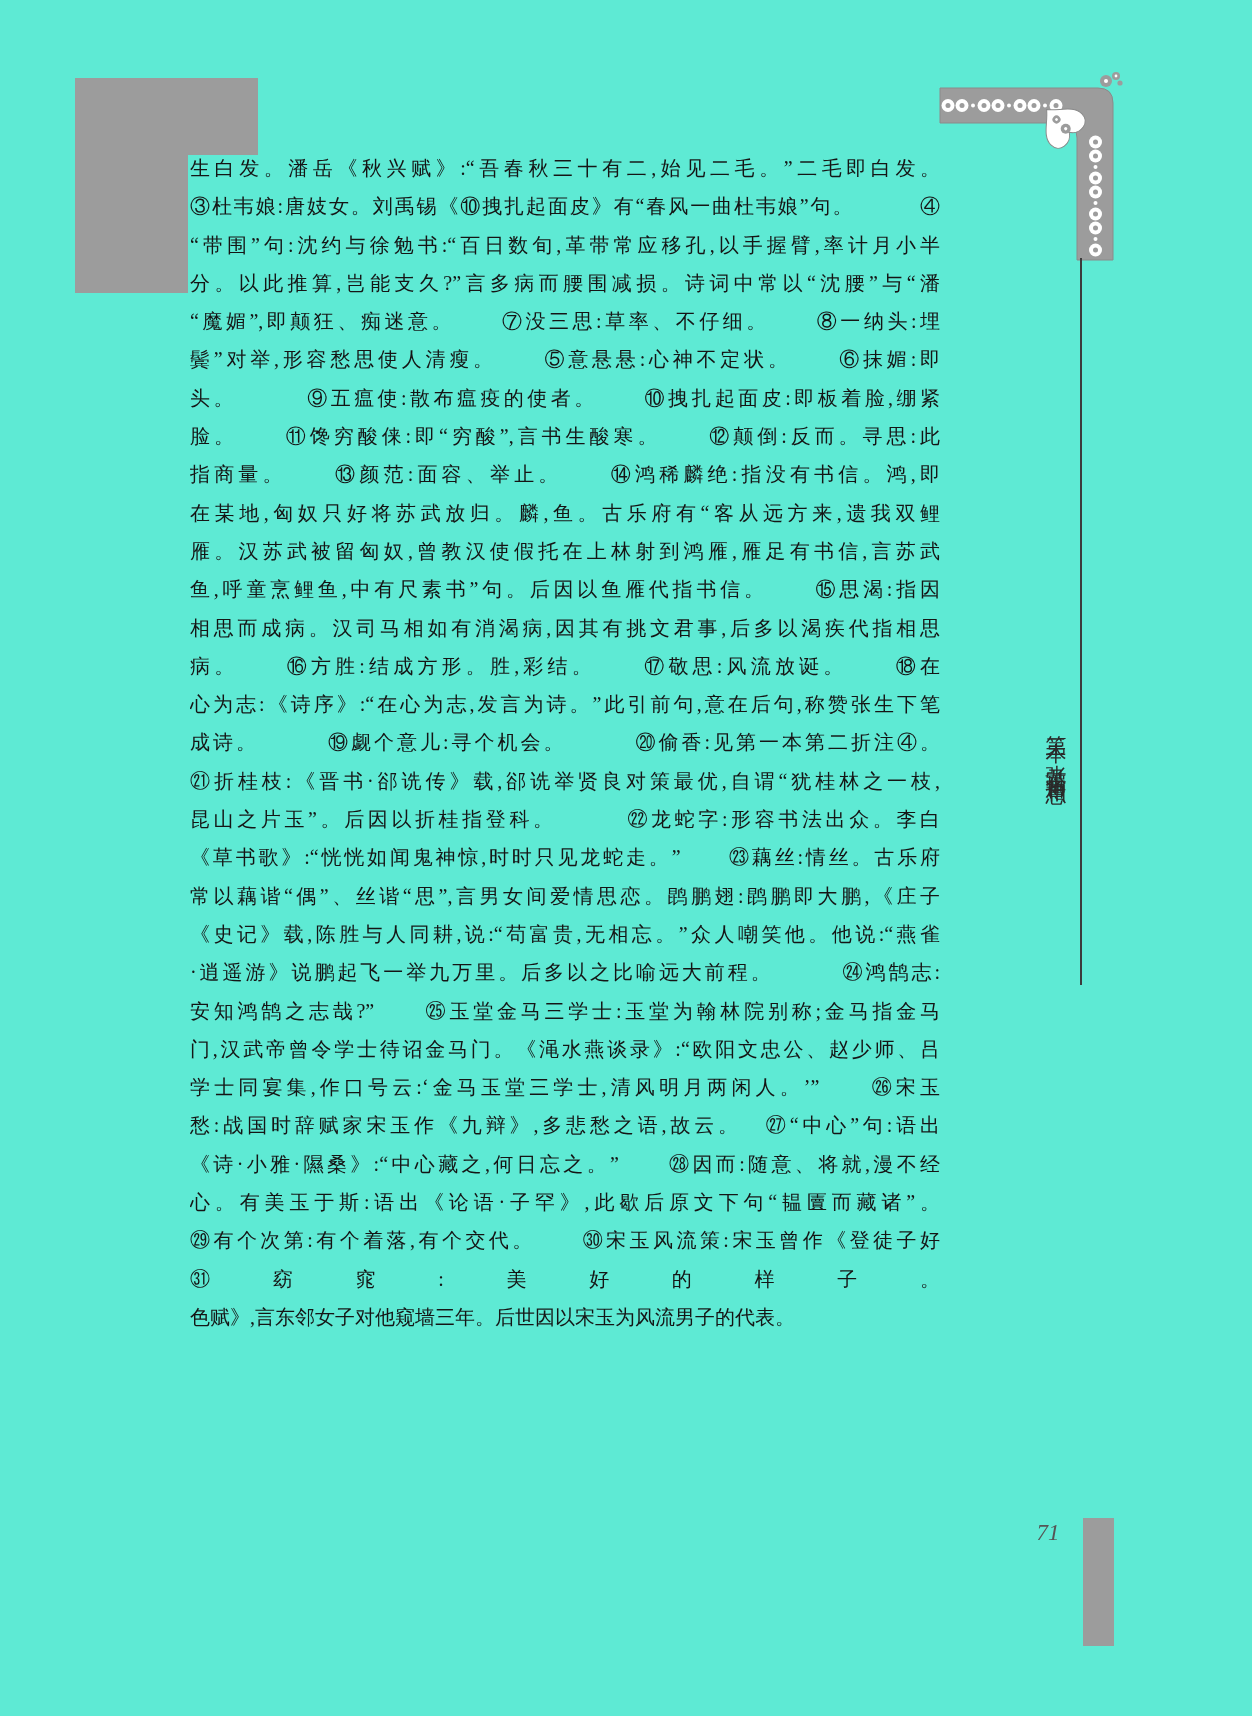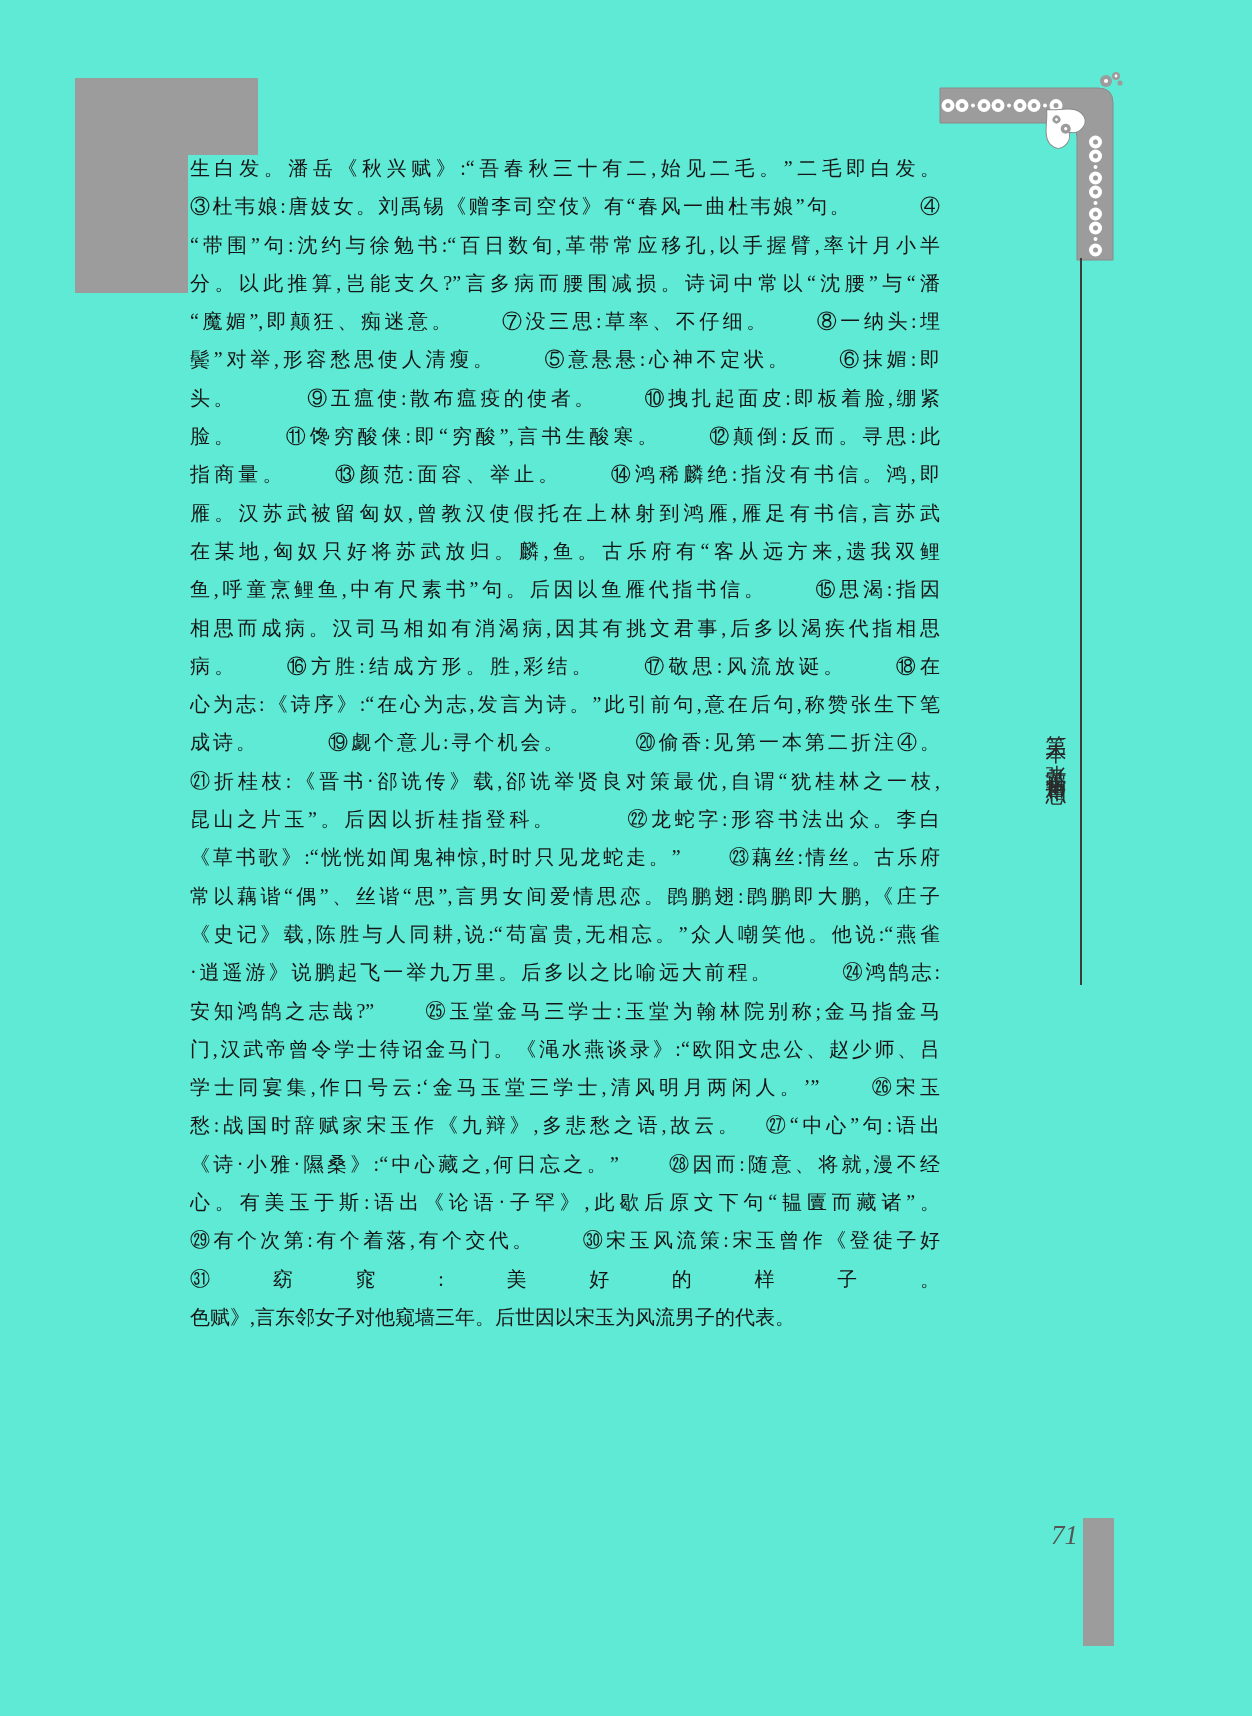--- a/index.html
+++ b/index.html
@@ -145,7 +145,7 @@
 
   <div class="text-block">
       <div class="ann-line">生白发。潘岳《秋兴赋》:“吾春秋三十有二,始见二毛。”二毛即白发。</div>
-      <div class="ann-line">③杜韦娘:唐妓女。刘禹锡《赠李司空伎》有“春风一曲杜韦娘”句。　　　④</div>
+      <div class="ann-line">③杜韦娘:唐妓女。刘禹锡《⑩拽扎起面皮》有“春风一曲杜韦娘”句。　　　④</div>
       <div class="ann-line">“带围”句:沈约与徐勉书:“百日数旬,革带常应移孔,以手握臂,率计月小半</div>
       <div class="ann-line">分。以此推算,岂能支久?”言多病而腰围减损。诗词中常以“沈腰”与“潘</div>
       <div class="ann-line">“魔媚”,即颠狂、痴迷意。　　⑦没三思:草率、不仔细。　　⑧一纳头:埋</div>

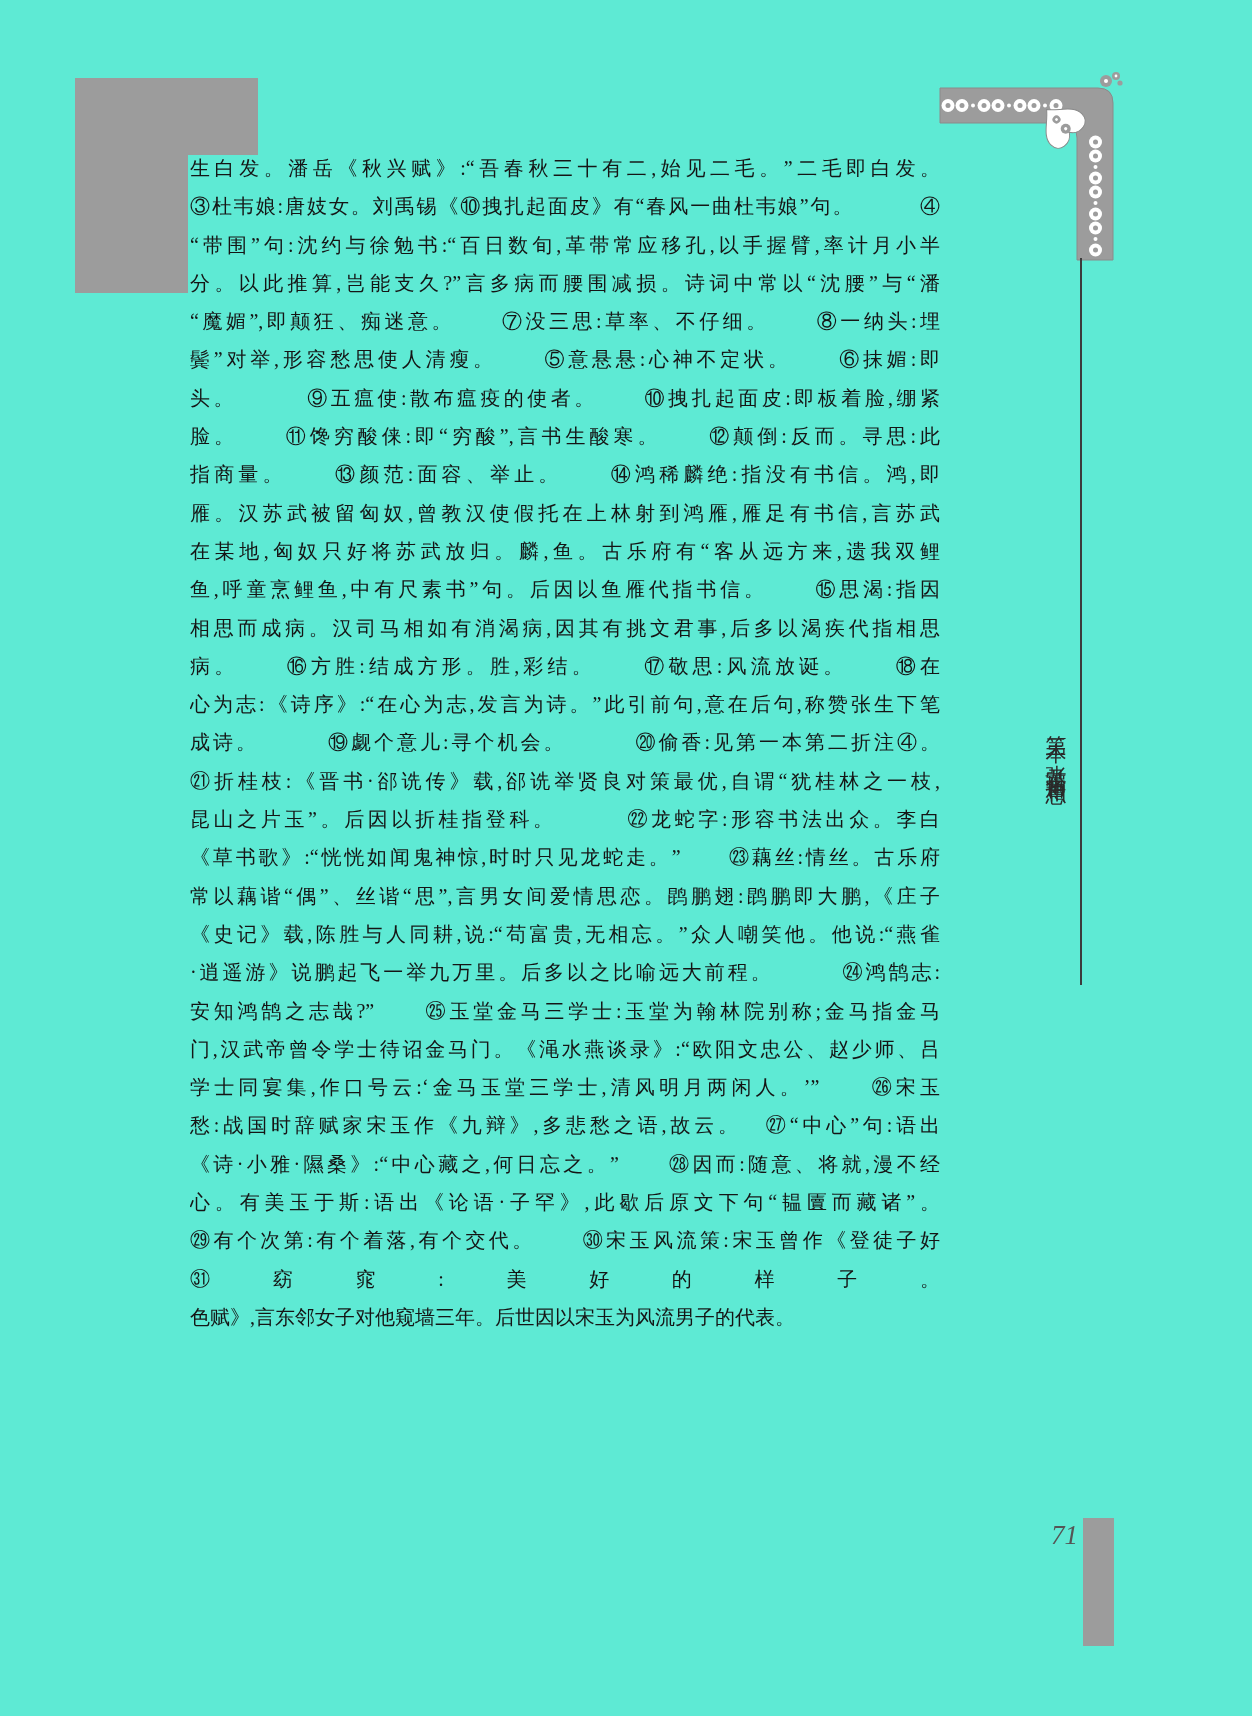--- a/index.html
+++ b/index.html
@@ -153,8 +153,8 @@
       <div class="ann-line">头。　　　⑨五瘟使:散布瘟疫的使者。　　⑩拽扎起面皮:即板着脸,绷紧</div>
       <div class="ann-line">脸。　　⑪馋穷酸俫:即“穷酸”,言书生酸寒。　　⑫颠倒:反而。寻思:此</div>
       <div class="ann-line">指商量。　　⑬颜范:面容、举止。　　⑭鸿稀麟绝:指没有书信。鸿,即</div>
+      <div class="ann-line">在某地,匈奴只好将苏武放归。麟,鱼。古乐府有“客从远方来,遗我双鲤</div>
       <div class="ann-line">雁。汉苏武被留匈奴,曾教汉使假托在上林射到鸿雁,雁足有书信,言苏武</div>
-      <div class="ann-line">在某地,匈奴只好将苏武放归。麟,鱼。古乐府有“客从远方来,遗我双鲤</div>
       <div class="ann-line">鱼,呼童烹鲤鱼,中有尺素书”句。后因以鱼雁代指书信。　　⑮思渴:指因</div>
       <div class="ann-line">相思而成病。汉司马相如有消渴病,因其有挑文君事,后多以渴疾代指相思</div>
       <div class="ann-line">病。　　⑯方胜:结成方形。胜,彩结。　　⑰敬思:风流放诞。　　⑱在</div>

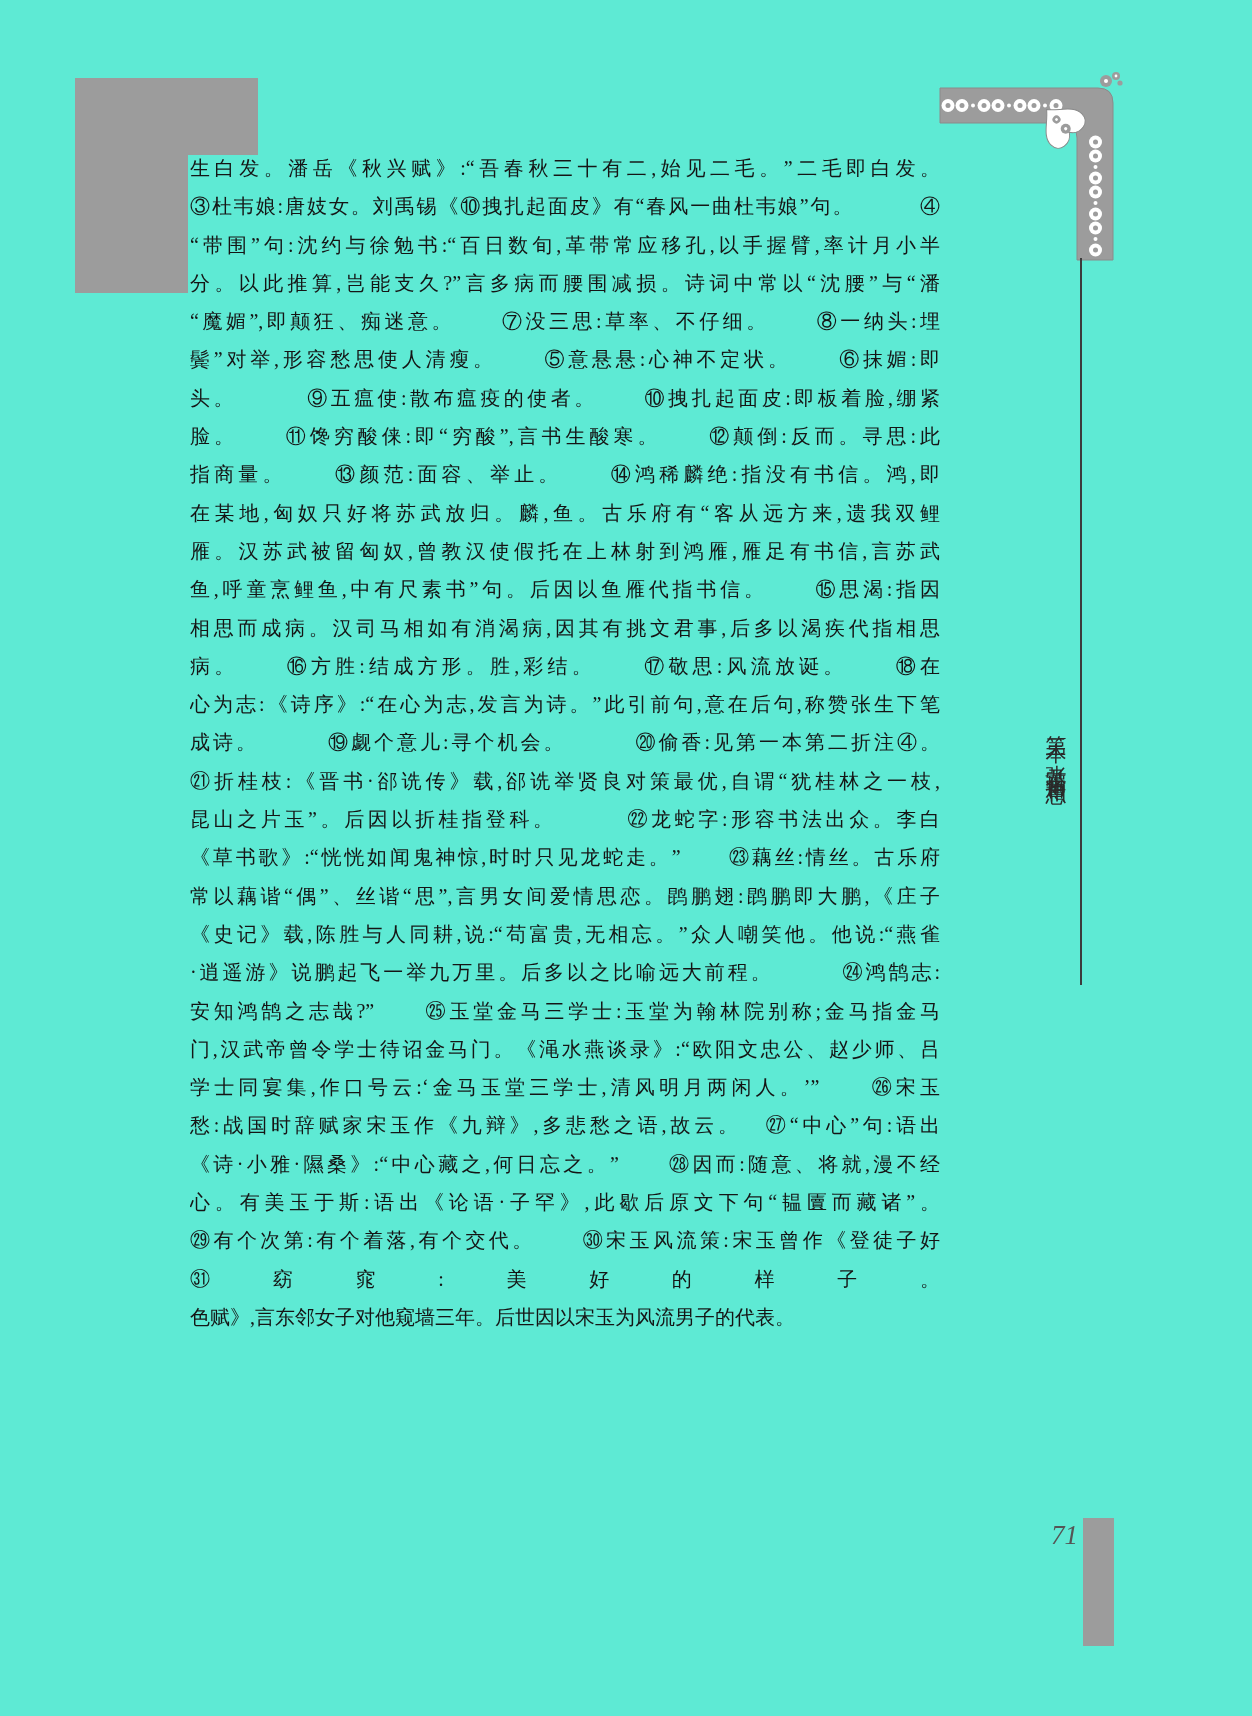--- a/index.html
+++ b/index.html
@@ -62,8 +62,8 @@
   
   .page-number{
     position:absolute;left:1018px;top:1520px;width:60px;
-    text-align:right;
-    font-size:27px;
+    text-align:center;
+    font-size:23px;
     font-style:italic;
     color:#555555;
   }

